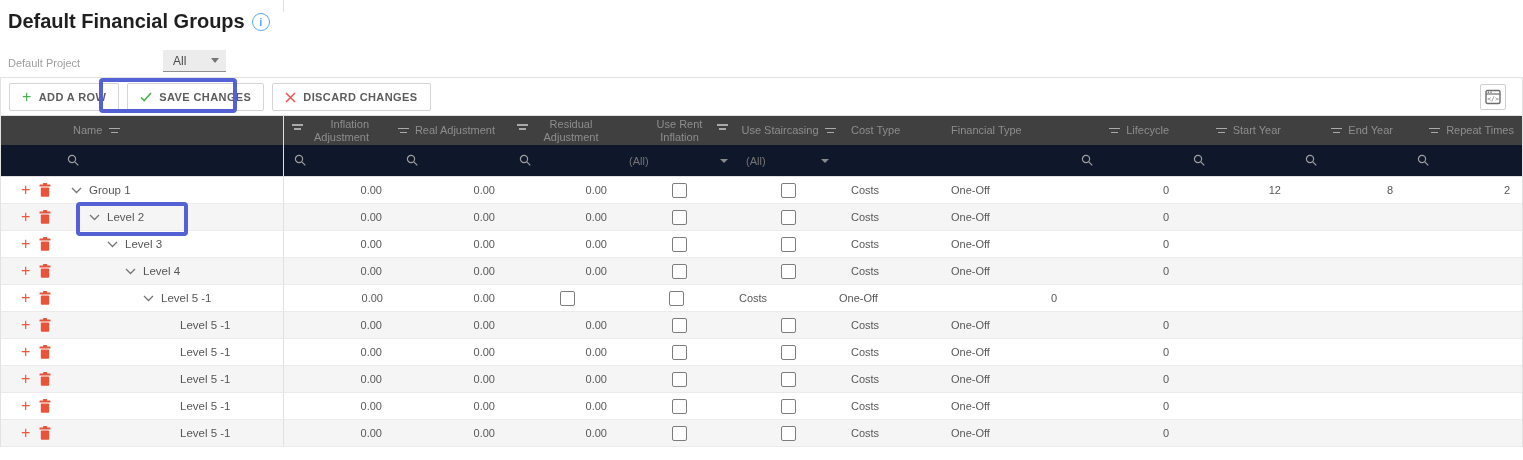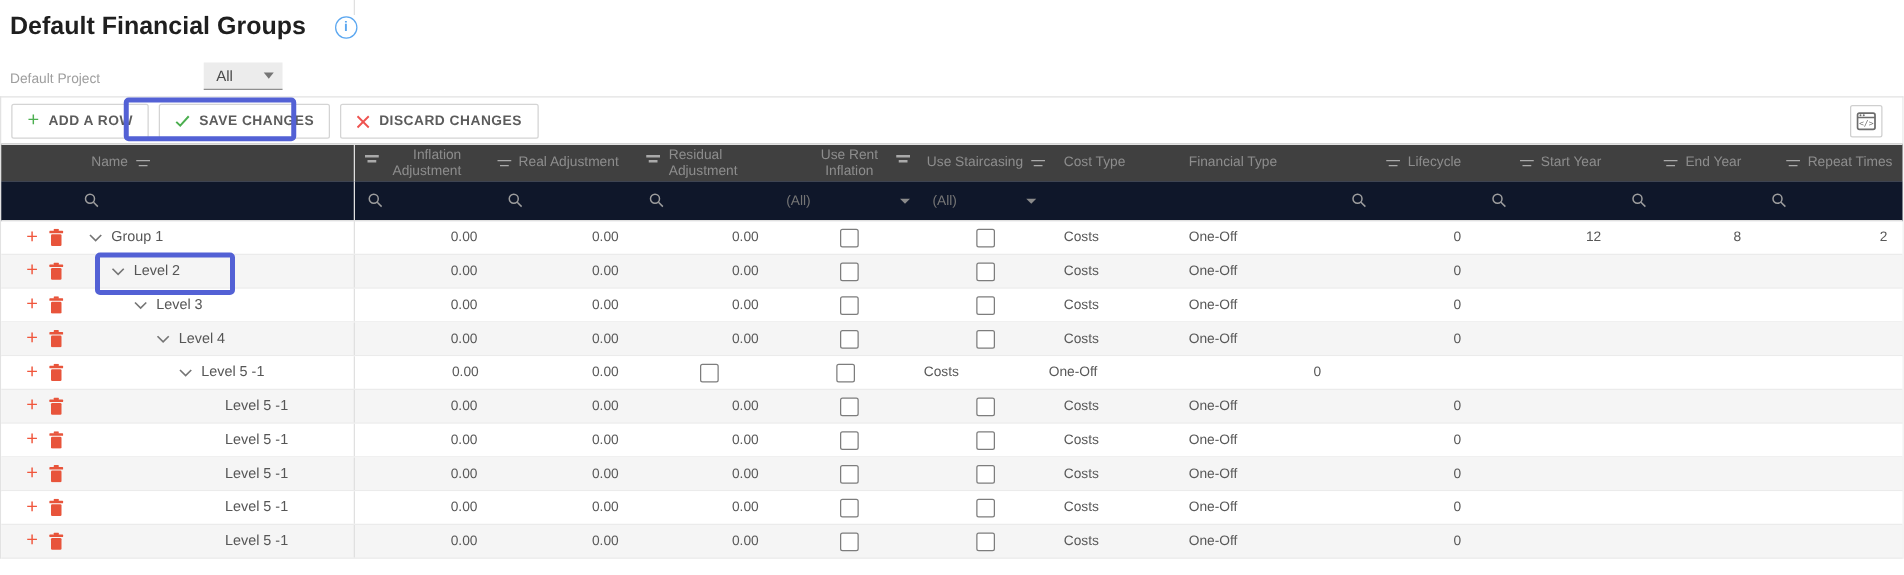--- a/index.html
+++ b/index.html
@@ -8,7 +8,7 @@
   #root { position:relative; width:1523px; height:460px; overflow:hidden; background:#fff; }
 
   
-  .page-title { position:absolute; left:8px; top:10px; font-size:20px; font-weight:bold; color:#1f1f1f; display:flex; align-items:center; gap:23px; }
+  .page-title { position:absolute; left:8px; top:10px; font-size:20px; font-weight:bold; color:#1f1f1f; display:flex; align-items:center; gap:7px; }
   .info-icon { display:inline-flex; width:18px; height:18px; border:1.6px solid #5ba7f0; border-radius:50%; color:#5ba7f0; font-size:11px; font-weight:bold; align-items:center; justify-content:center; font-style:normal; }
 
   .dp-label { position:absolute; left:8px; top:57px; font-size:11px; color:#9e9e9e; }

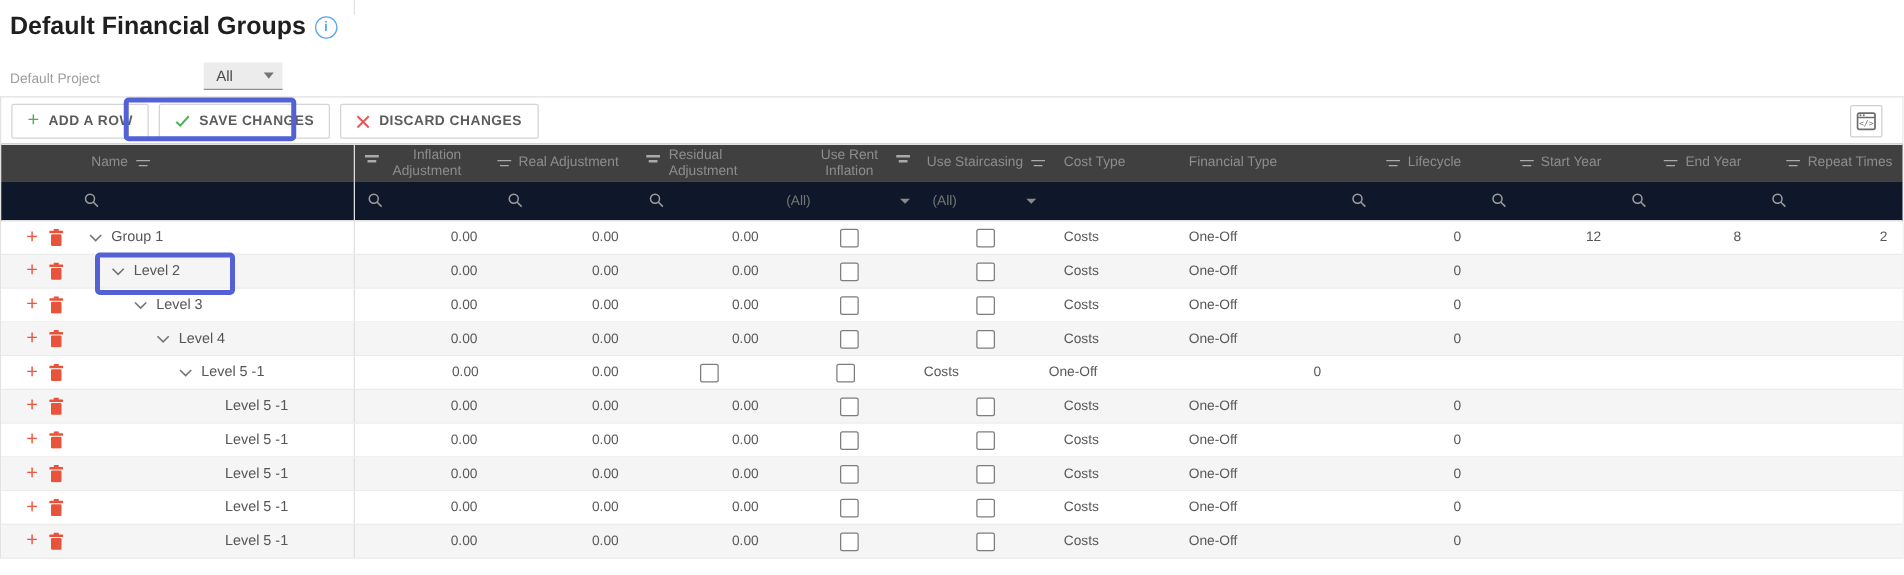--- a/index.html
+++ b/index.html
@@ -123,7 +123,7 @@
         </div>
         <div class="hcell" style="width: 112px; justify-content: flex-end; padding-right: 14px;">
           <span class="hf-icon hf-abs" style="left: 8px;"></span>
-          <span class="two-line" style="width: 72px; text-align: left;">Residual Adjustment</span>
+          <span class="two-line" style="width: 72px; text-align: center;">Residual Adjustment</span>
         </div>
         <div class="hcell" style="width: 117px; justify-content: center;">
           <span class="hf-icon hf-abs" style="right: 10px;"></span>

